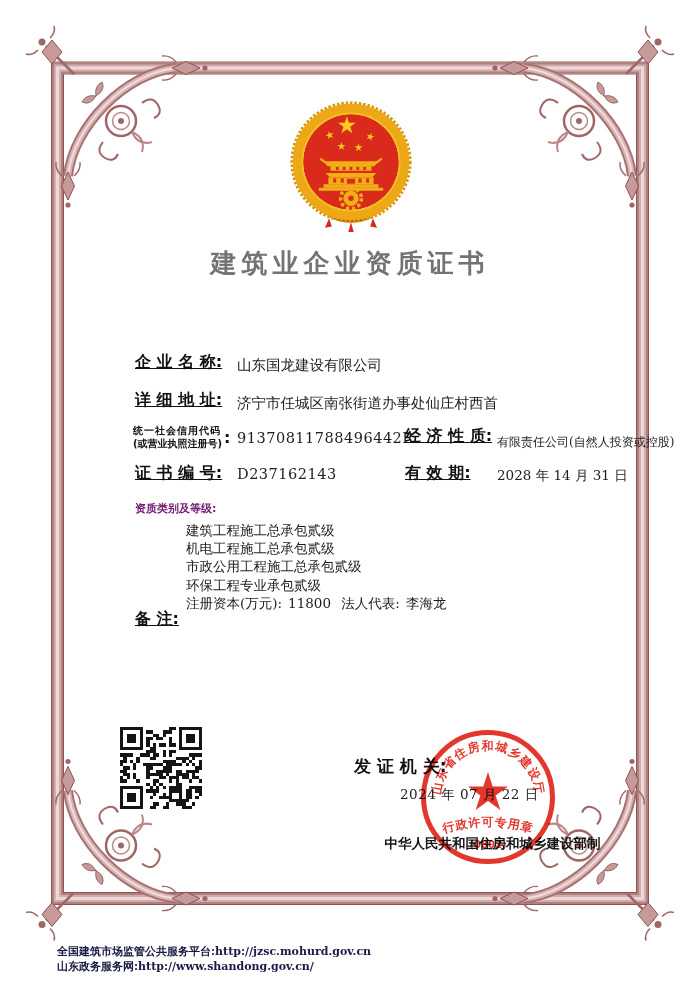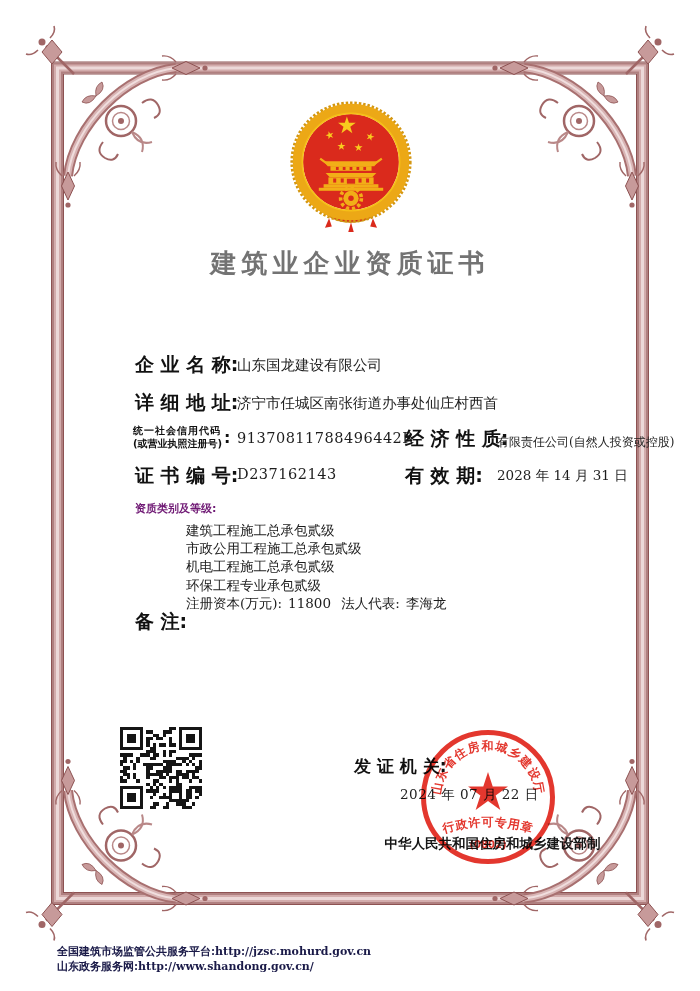--- a/index.html
+++ b/index.html
@@ -8,7 +8,7 @@
   .frame-svg{position:absolute;left:0;top:0;width:700px;height:991px;}
   .title{margin:0;position:absolute;left:0;right:0;top:246px;text-align:center;
          font-size:26px;font-weight:bold;letter-spacing:5px;color:#737373;}
-  .lbl{position:absolute;font-weight:bold;font-size:19px;color:#111;white-space:nowrap;}
+  .lbl{position:absolute;font-weight:bold;font-size:16px;color:#111;white-space:nowrap;text-decoration:underline;}
   .lbl-small{position:absolute;font-weight:bold;font-size:10px;color:#111;line-height:12px;white-space:nowrap;letter-spacing:1px;text-align:center;}
   .credit-colon{position:absolute;font-weight:bold;font-size:16px;color:#111;}
   .val{position:absolute;font-family:"DejaVu Serif",serif;font-size:14.5px;color:#1d1d1d;white-space:nowrap;}

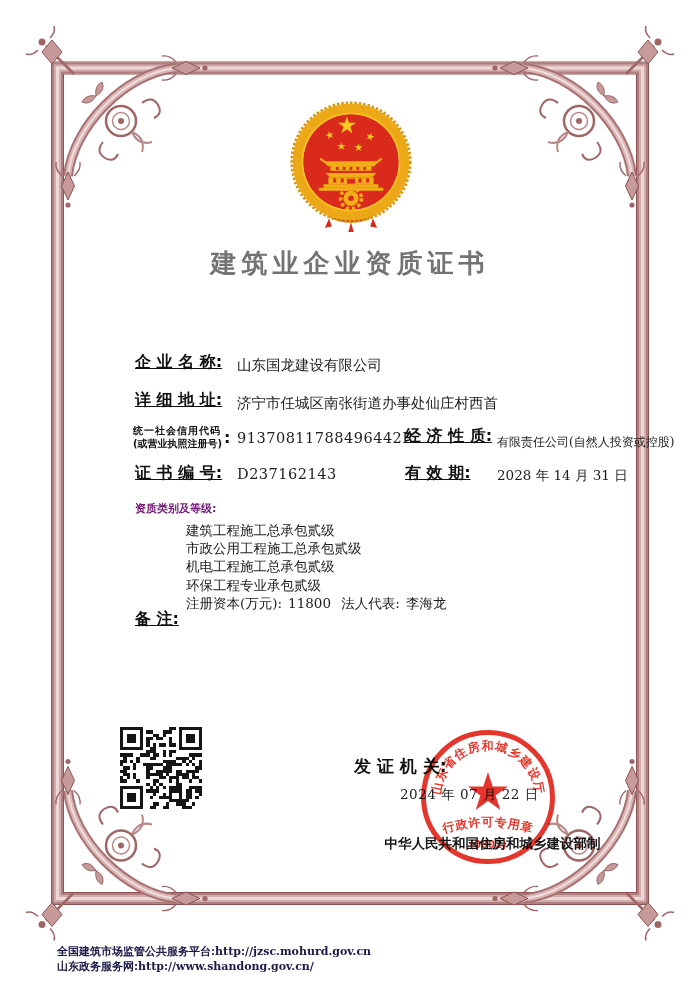--- a/index.html
+++ b/index.html
@@ -141,8 +141,8 @@
   <div class="qual-heading">资质类别及等级:</div>
   <div class="qual-list">
     <div>建筑工程施工总承包贰级</div>
+    <div>机电工程施工总承包贰级</div>
     <div>市政公用工程施工总承包贰级</div>
-    <div>机电工程施工总承包贰级</div>
     <div>环保工程专业承包贰级</div>
     <div class="capital-line">
       <span>注册资本(万元):</span><span>11800</span>

